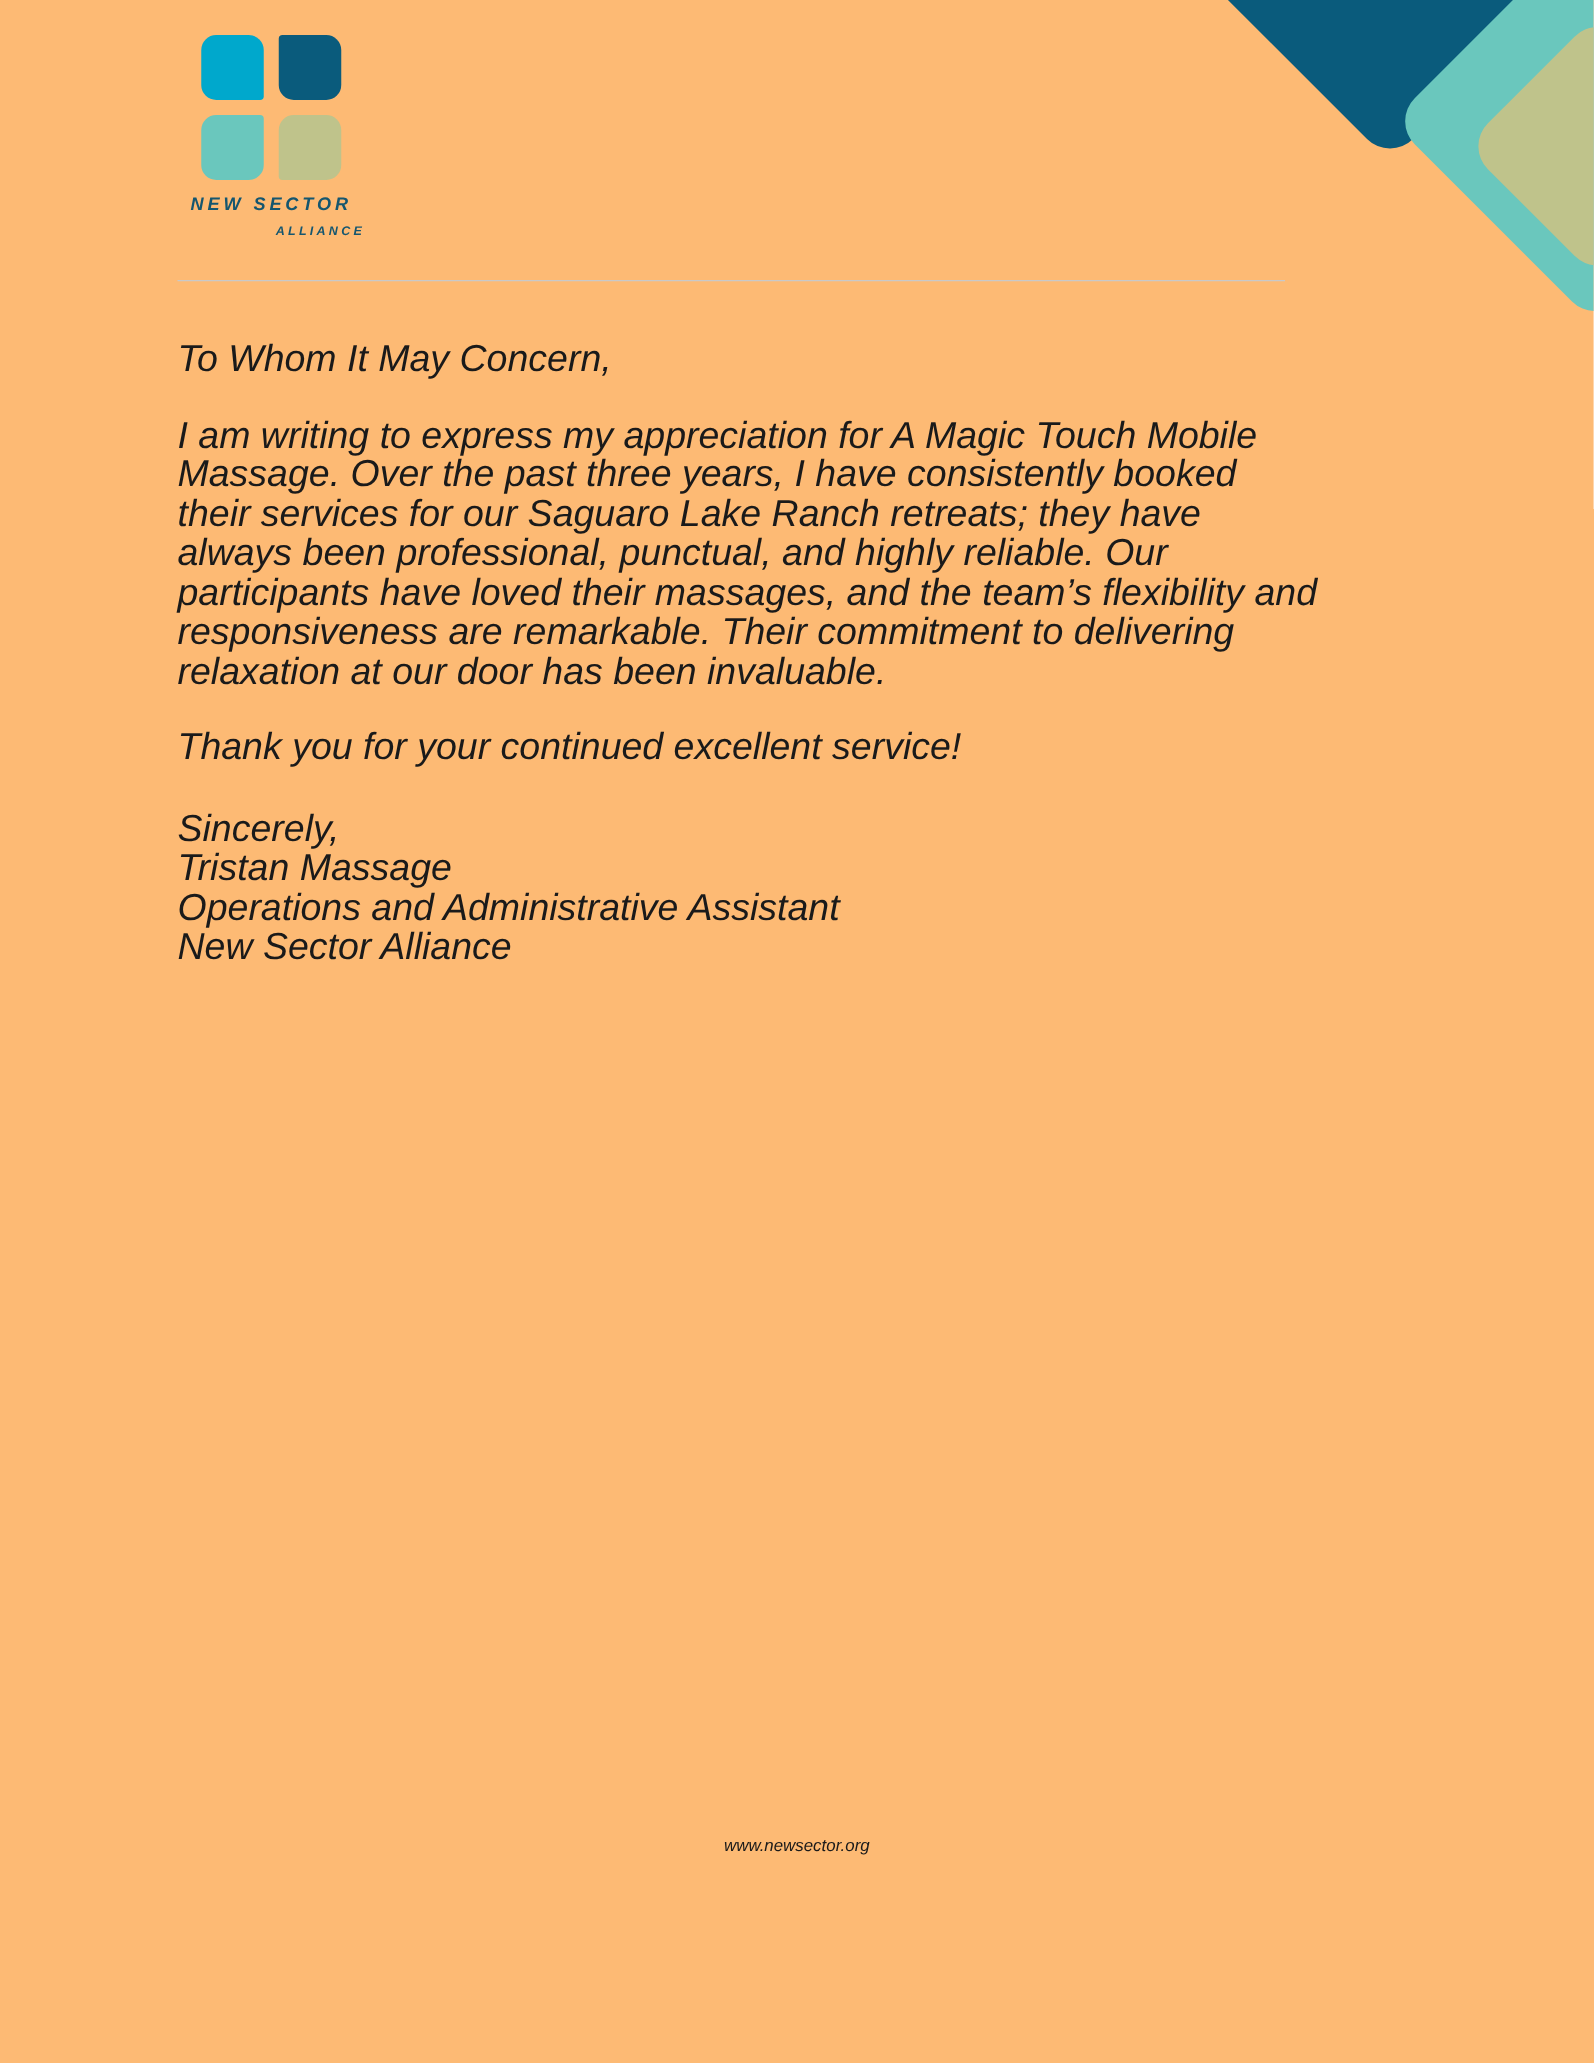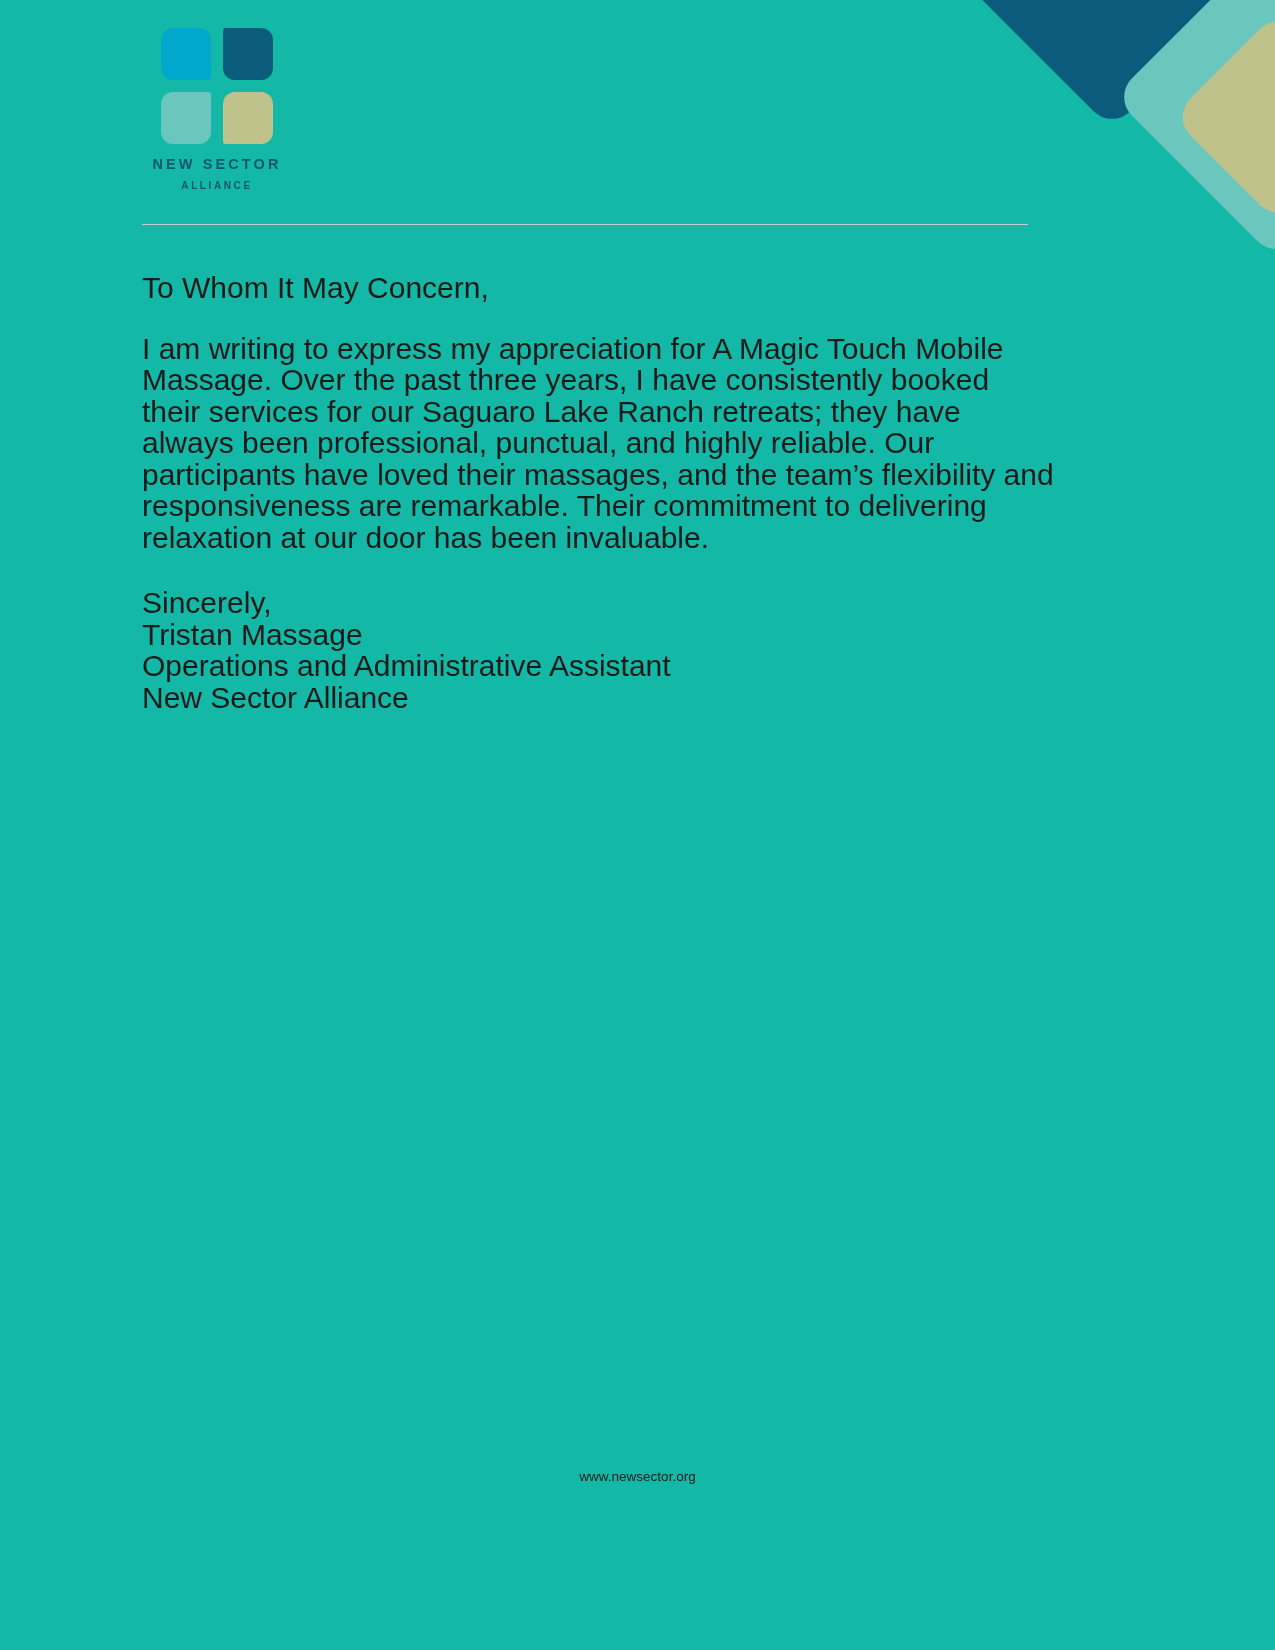--- a/index.html
+++ b/index.html
@@ -16,9 +16,10 @@
     position: relative;
     width: 1275px;
     height: 1650px;
-    background: #14b8a6;
+    background: #fdba74;
     overflow: hidden;
     box-sizing: border-box;
+    font-style: italic;
   }
 
   

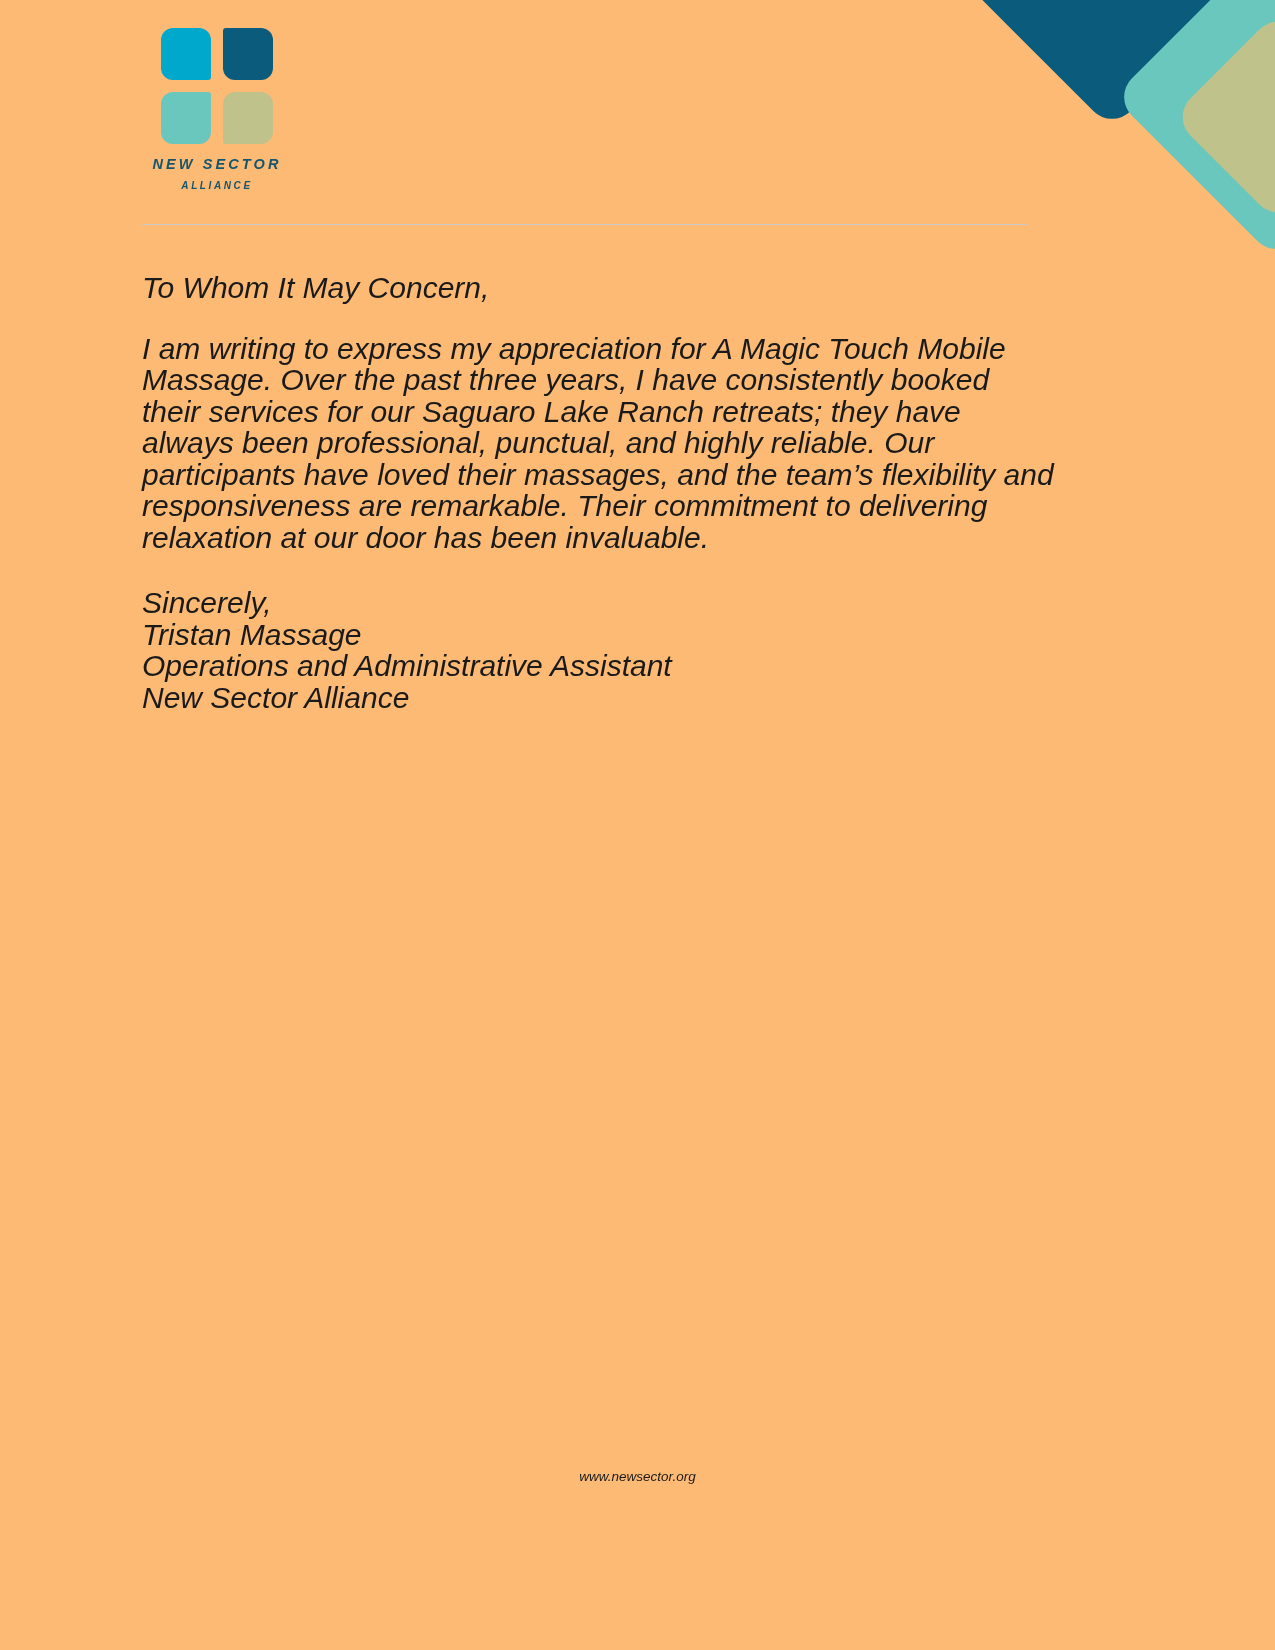--- a/index.html
+++ b/index.html
@@ -90,7 +90,7 @@
     white-space: nowrap;
   }
   .logo-subwordmark {
-    text-align: center;
+    text-align: right;
     font-size: 10px;
     font-weight: 700;
     letter-spacing: 2.6px;

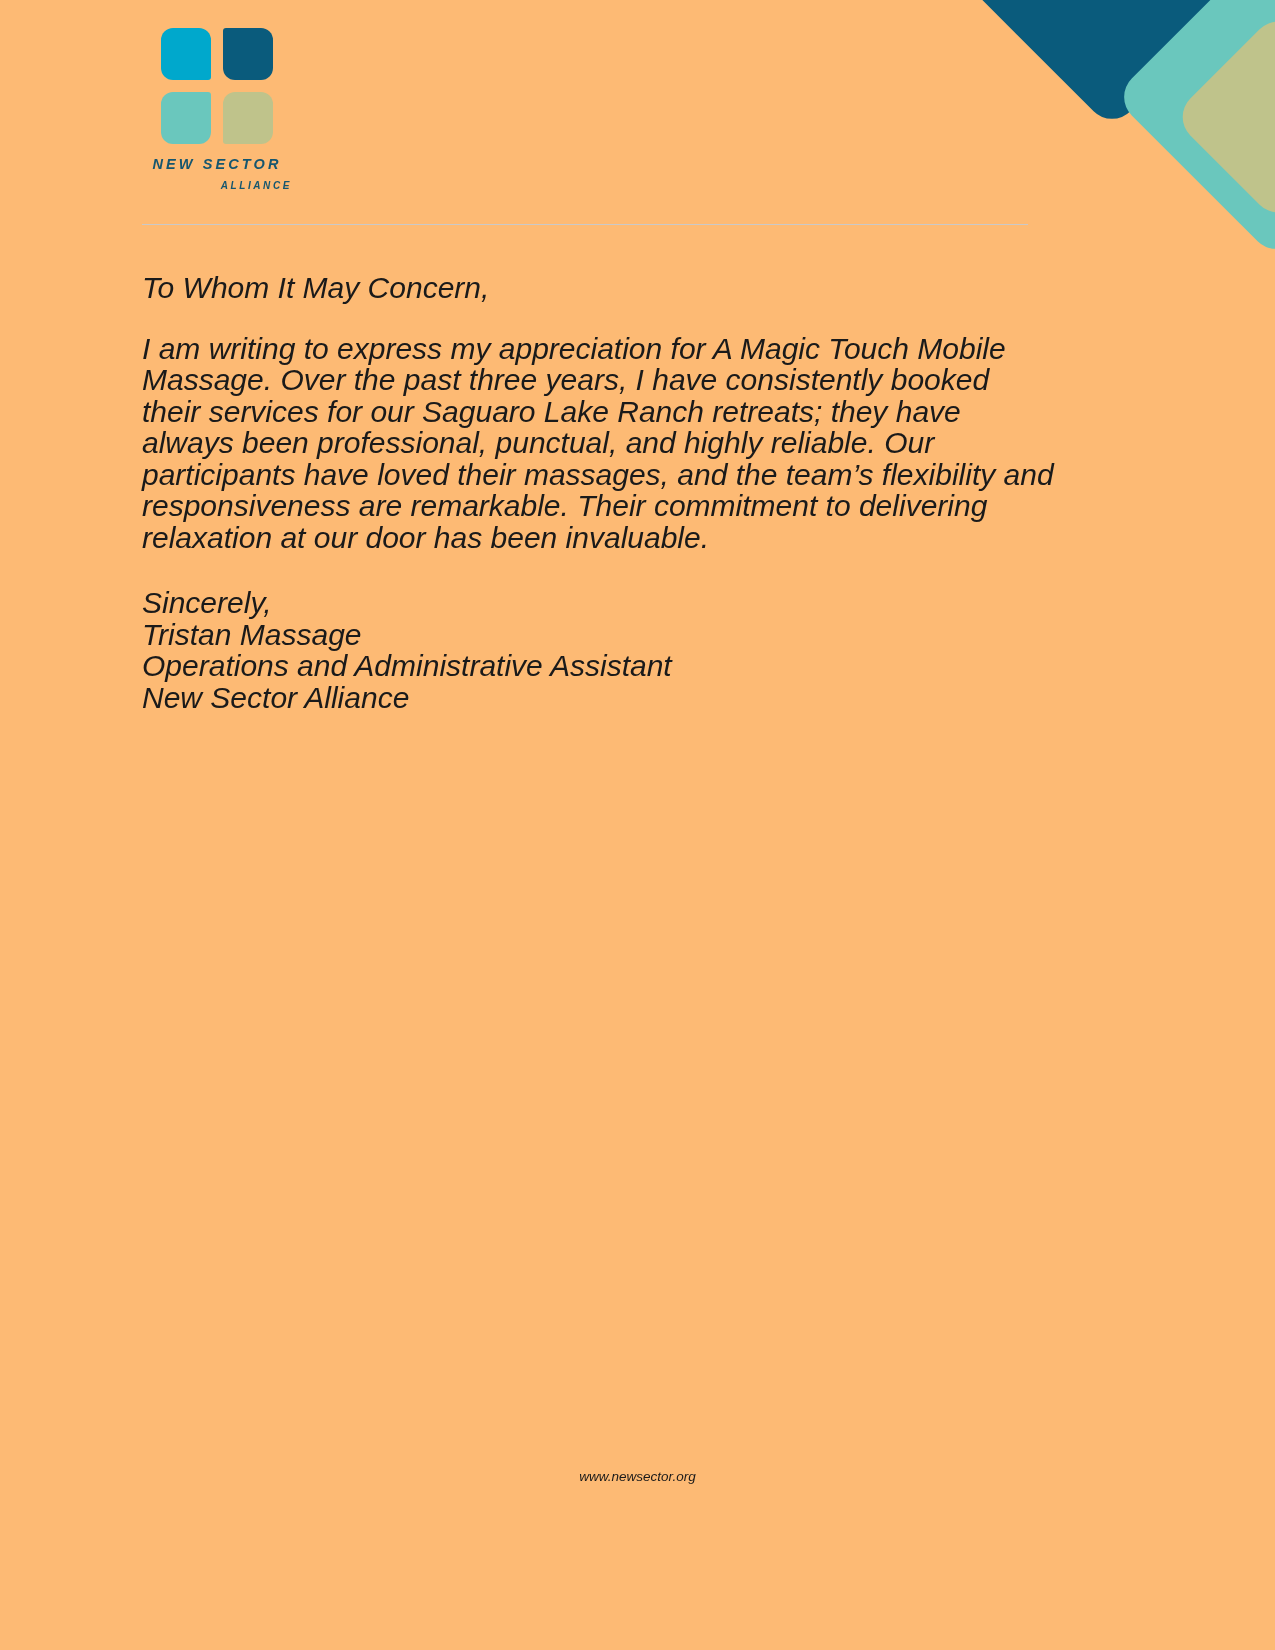--- a/index.html
+++ b/index.html
@@ -164,6 +164,7 @@
   <div class="letter">
     <p>To Whom It May Concern,</p>
     <p>I am writing to express my appreciation for A Magic Touch Mobile Massage. Over the past three years, I have consistently booked their services for our Saguaro Lake Ranch retreats; they have always been professional, punctual, and highly reliable. Our participants have loved their massages, and the team’s flexibility and responsiveness are remarkable. Their commitment to delivering relaxation at our door has been invaluable.</p>
+    <p>Thank you for your continued excellent service!</p>
     <p>
       <span class="sig-line">Sincerely,</span>
       <span class="sig-line">Tristan Massage</span>

